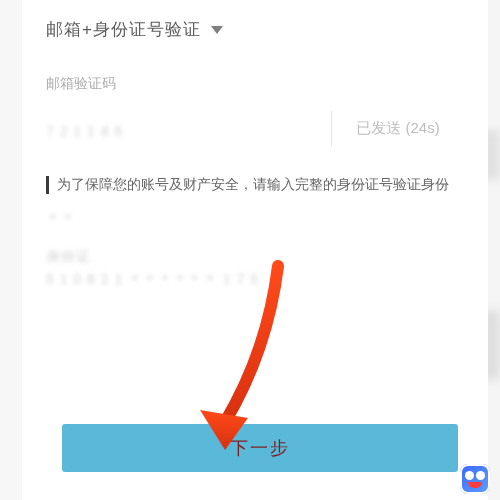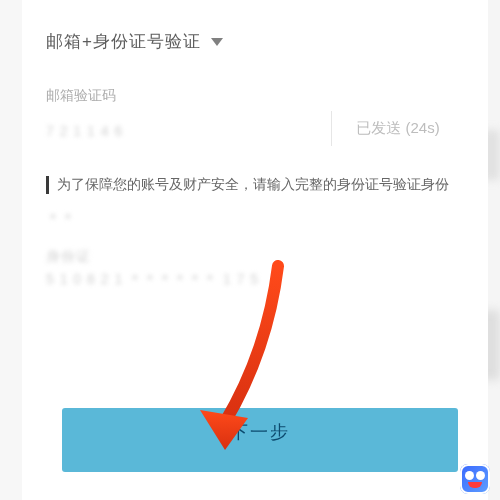--- a/index.html
+++ b/index.html
@@ -8,7 +8,7 @@
   .outer-right{position:absolute;right:0;top:0;width:12px;height:500px;background:#f5f5f5}
   .card{position:absolute;left:22px;right:12px;top:0;bottom:0;background:#fff}
   
-  .title-row{display:flex;align-items:center;padding:30px 24px 6px 24px}
+  .title-row{display:flex;align-items:center;padding:18px 24px 6px 24px}
   .title-text{font-size:17px;color:#5c5c5c;letter-spacing:1px}
   .tri{width:0;height:0;border-left:6px solid transparent;border-right:6px solid transparent;border-top:8px solid #808080;margin-left:10px}
   

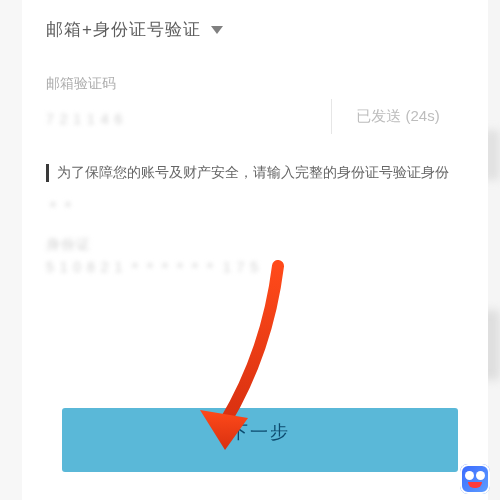--- a/index.html
+++ b/index.html
@@ -21,7 +21,7 @@
   .field-val{margin-top:4px}
   .blurval{color:#d2d2d2;filter:blur(2.2px);font-size:14px;letter-spacing:1px}
   
-  .code-row{display:flex;align-items:center;justify-content:space-between;margin-top:6px}
+  .code-row{display:flex;align-items:center;justify-content:space-between;margin-top:18px}
   .sent-btn{font-size:15px;color:#bdbdbd;padding:8px 6px;border-left:1px solid #e6e6e6;width:120px;text-align:center}
   
   .primary-wrap{position:absolute;left:40px;right:30px;bottom:28px}

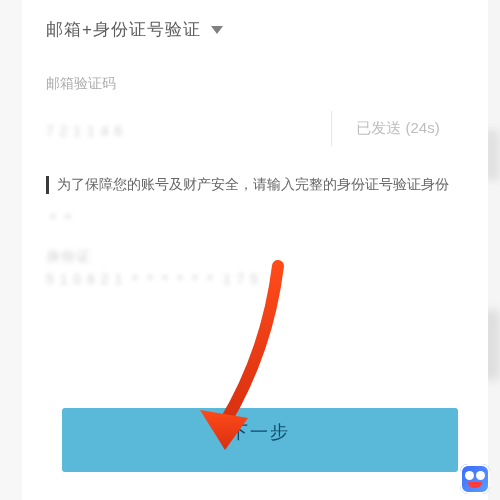--- a/index.html
+++ b/index.html
@@ -25,7 +25,7 @@
   .sent-btn{font-size:15px;color:#bdbdbd;padding:8px 6px;border-left:1px solid #e6e6e6;width:120px;text-align:center}
   
   .primary-wrap{position:absolute;left:40px;right:30px;bottom:28px}
-  .primary{background:#5ab8d8;color:#0c4a6e;text-align:center;height:64px;line-height:48px;font-size:18px;border-radius:3px;letter-spacing:2px}
+  .primary{background:#5ab8d8;color:#7f1d1d;text-align:center;height:48px;line-height:48px;font-size:18px;border-radius:3px;letter-spacing:2px}
   
   .arrow{position:absolute;left:170px;top:260px;width:120px;height:190px;pointer-events:none}
   

